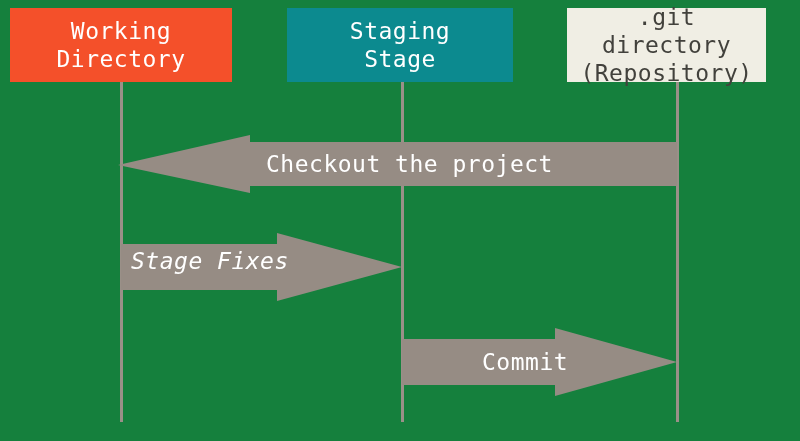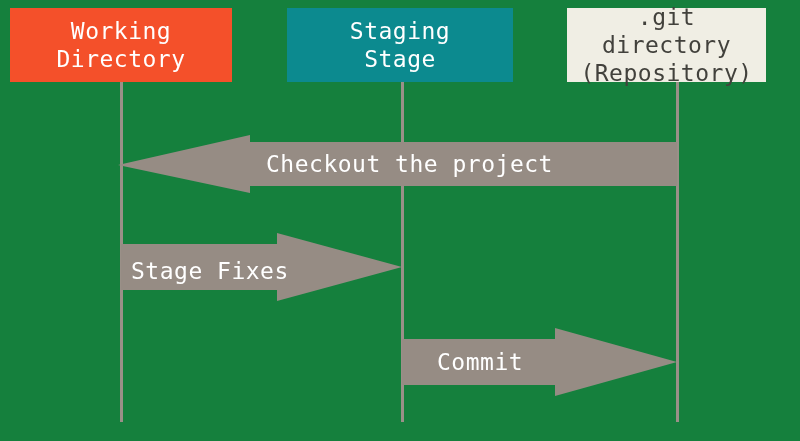--- a/index.html
+++ b/index.html
@@ -79,7 +79,7 @@
   #arrow-checkout-label { left: 266px; top: 151px; text-align: right; }
 
   #arrow-stage-svg { left: 121px;  top: 232px; }
-  #arrow-stage-label { left: 131px; top: 258px; }
+  #arrow-stage-label { left: 131px; top: 248px; font-style: italic; }
 
   #arrow-commit-svg { left: 402px;  top: 327px; }
   #arrow-commit-label { left: 437px; top: 349px; }

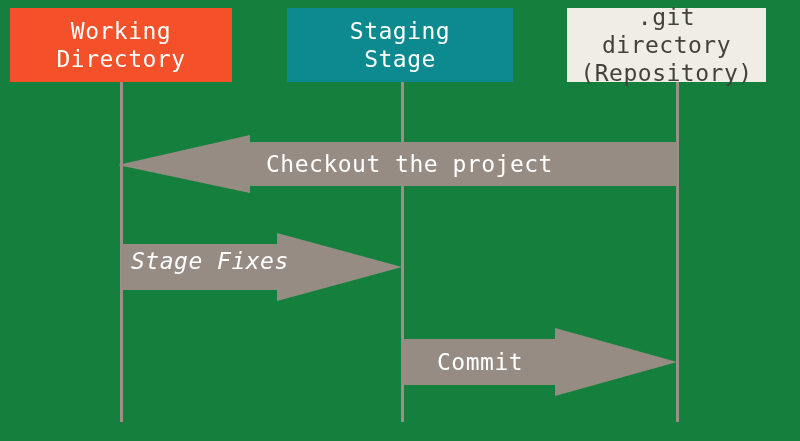--- a/index.html
+++ b/index.html
@@ -115,7 +115,7 @@
   <svg class="arrow-svg" id="arrow-commit-svg" width="276" height="70" viewBox="0 0 276 70">
     <polygon class="arrow-shape" points="0,12 153,12 153,1 275,35 153,69 153,58 0,58" fill="#968c84"></polygon>
   </svg>
-  <div class="arrow-label" id="arrow-commit-label" style="color: rgb(255, 255, 255);">Commit</div>
+  <div class="arrow-label" id="arrow-commit-label" style="color: rgb(255, 255, 255); margin-left: 45px;">Commit</div>
 
 </div>
 

